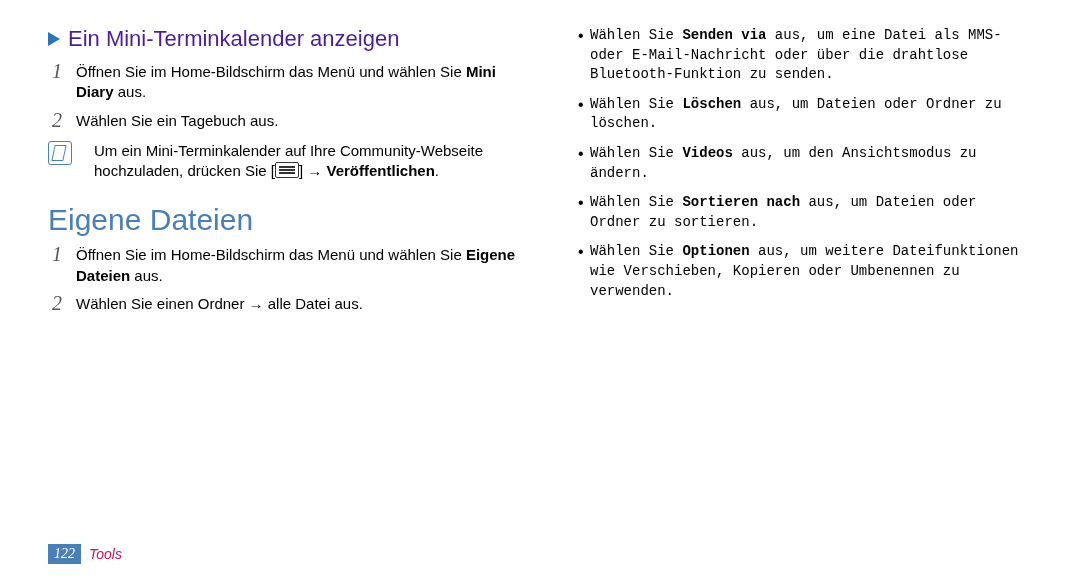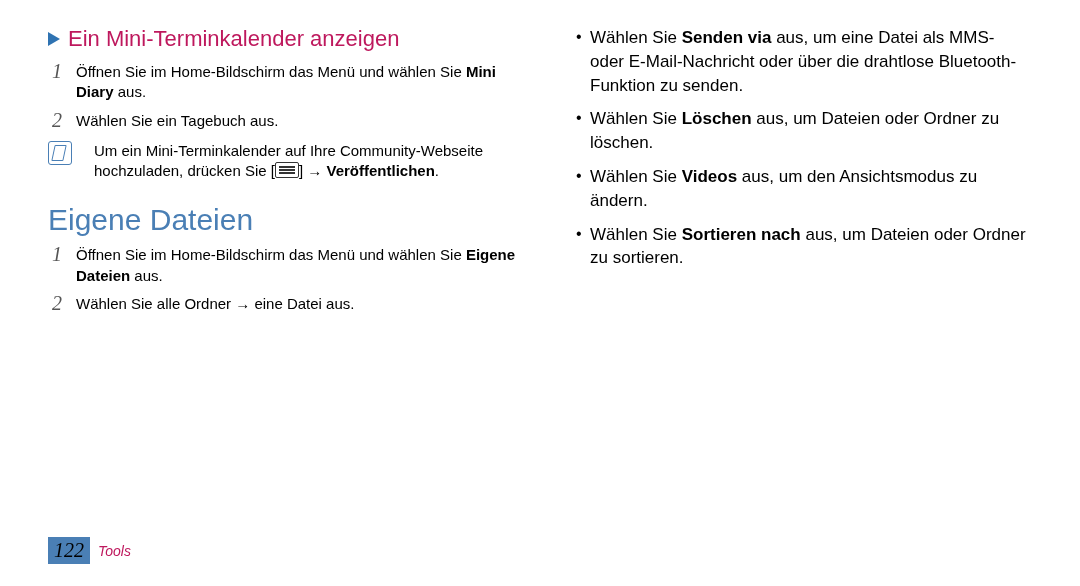--- a/index.html
+++ b/index.html
@@ -40,7 +40,7 @@
   }
   .subheading {
     font-size: 22px;
-    color: #be185d;
+    color: #4c1d95;
     font-weight: 400;
   }
   .step {

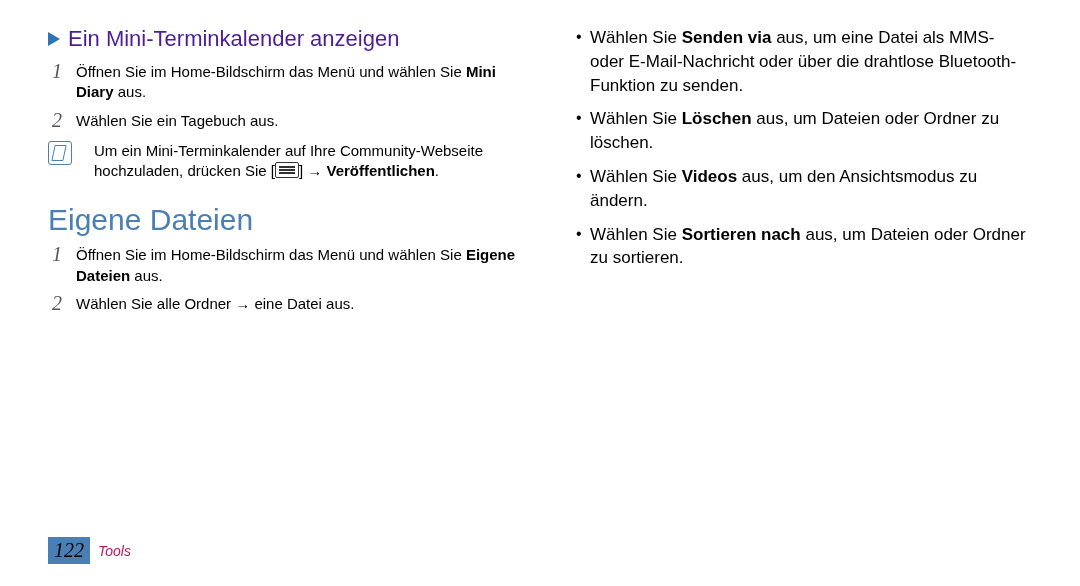--- a/index.html
+++ b/index.html
@@ -131,9 +131,10 @@
   ul.bullets li {
     position: relative;
     padding-left: 14px;
-    font-size: 17px;
+    font-size: 14px;
     line-height: 1.4;
     margin: 0 0 10px 0;
+    font-family: Liberation Mono, monospace;
   }
   ul.bullets li::before {
     content: "•";

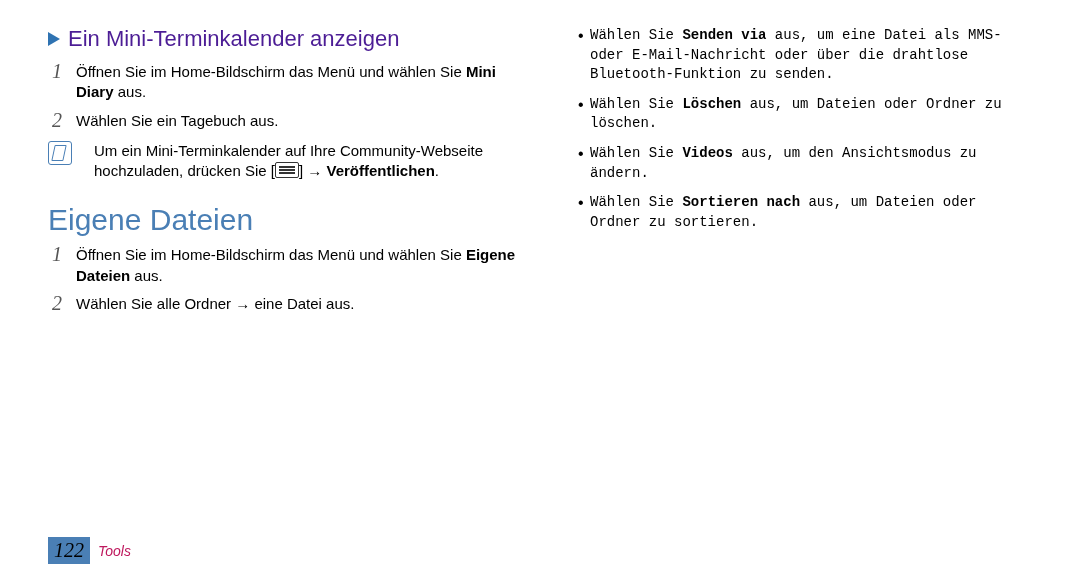--- a/index.html
+++ b/index.html
@@ -221,6 +221,7 @@
       <li><span>Wählen Sie </span><span class="bold">Löschen</span><span> aus, um Dateien oder Ordner zu löschen.</span></li>
       <li><span>Wählen Sie </span><span class="bold">Videos</span><span> aus, um den Ansichtsmodus zu ändern.</span></li>
       <li><span>Wählen Sie </span><span class="bold">Sortieren nach</span><span> aus, um Dateien oder Ordner zu sortieren.</span></li>
+      <li><span>Wählen Sie </span><span class="bold">Optionen</span><span> aus, um weitere Dateifunktionen wie Verschieben, Kopieren oder Umbenennen zu verwenden.</span></li>
     </ul>
 
   </div>

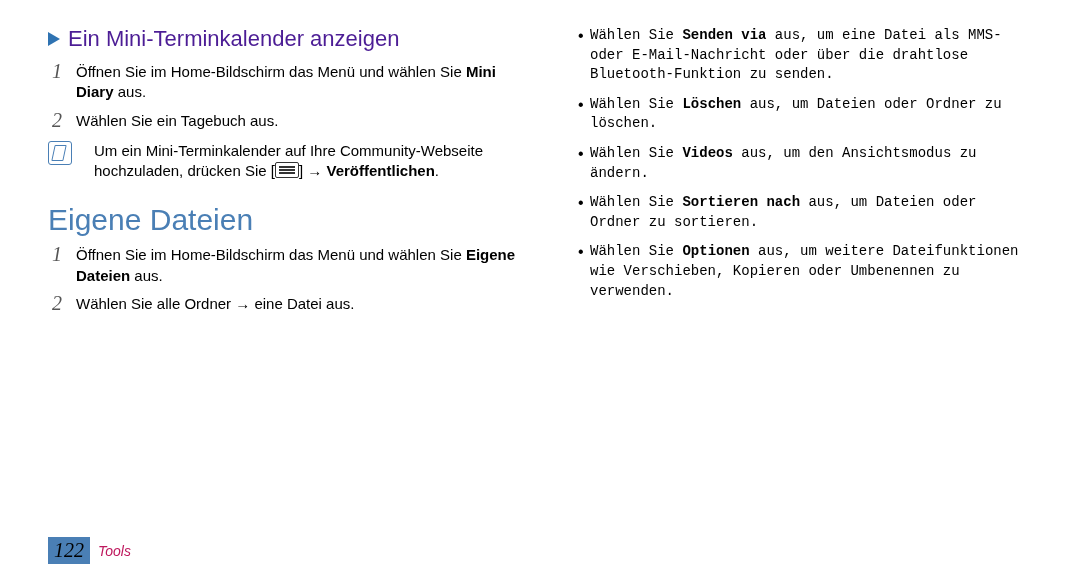--- a/index.html
+++ b/index.html
@@ -208,7 +208,7 @@
 
     <div class="step">
       <div class="step-num">2</div>
-      <div class="step-body">Wählen Sie alle Ordner → eine Datei aus.</div>
+      <div class="step-body">Wählen Sie einen Ordner → alle Datei aus.</div>
     </div>
 
   </div>

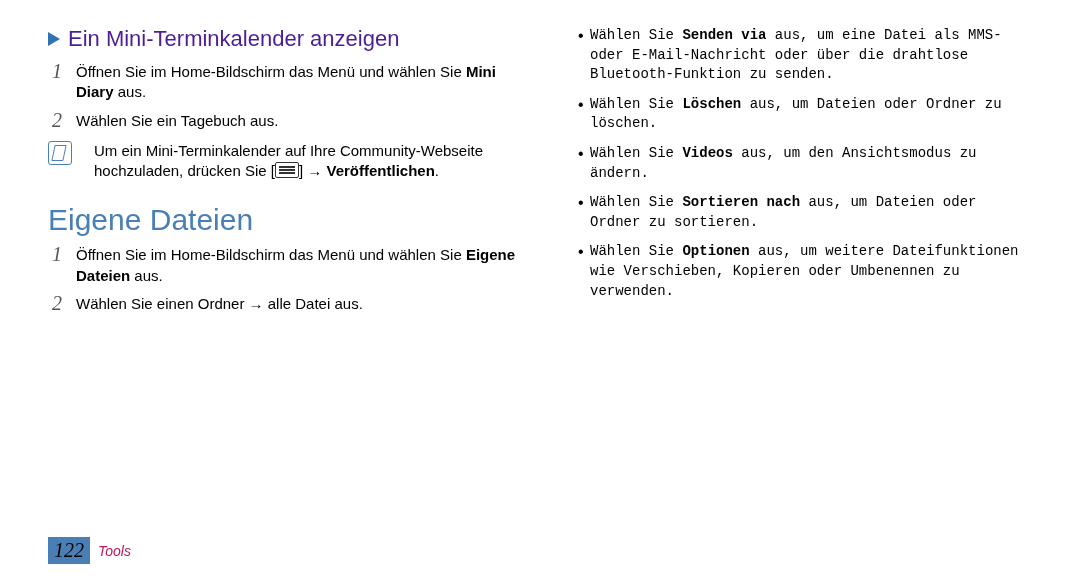--- a/index.html
+++ b/index.html
@@ -153,10 +153,10 @@
   }
   .page-num {
     background: #4a7fb5;
-    color: #000000;
+    color: #ffffff;
     font-style: italic;
     font-family: Georgia, serif;
-    font-size: 20px;
+    font-size: 14px;
     padding: 2px 6px;
   }
   .footer-label {

